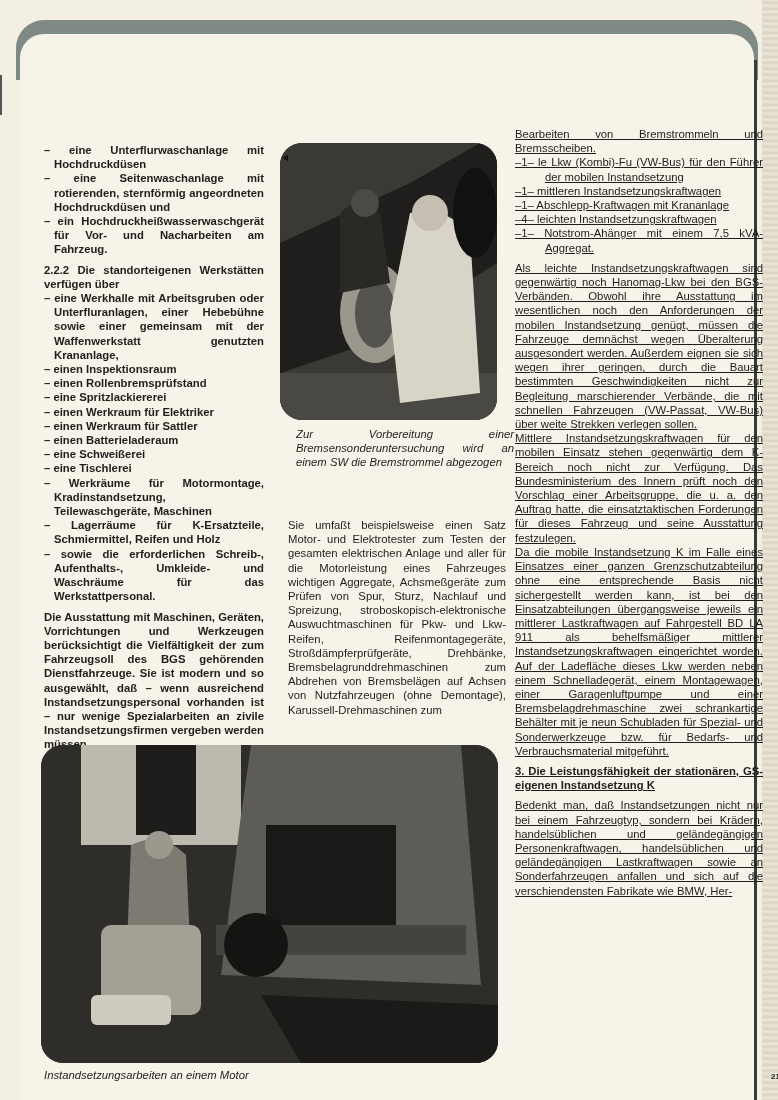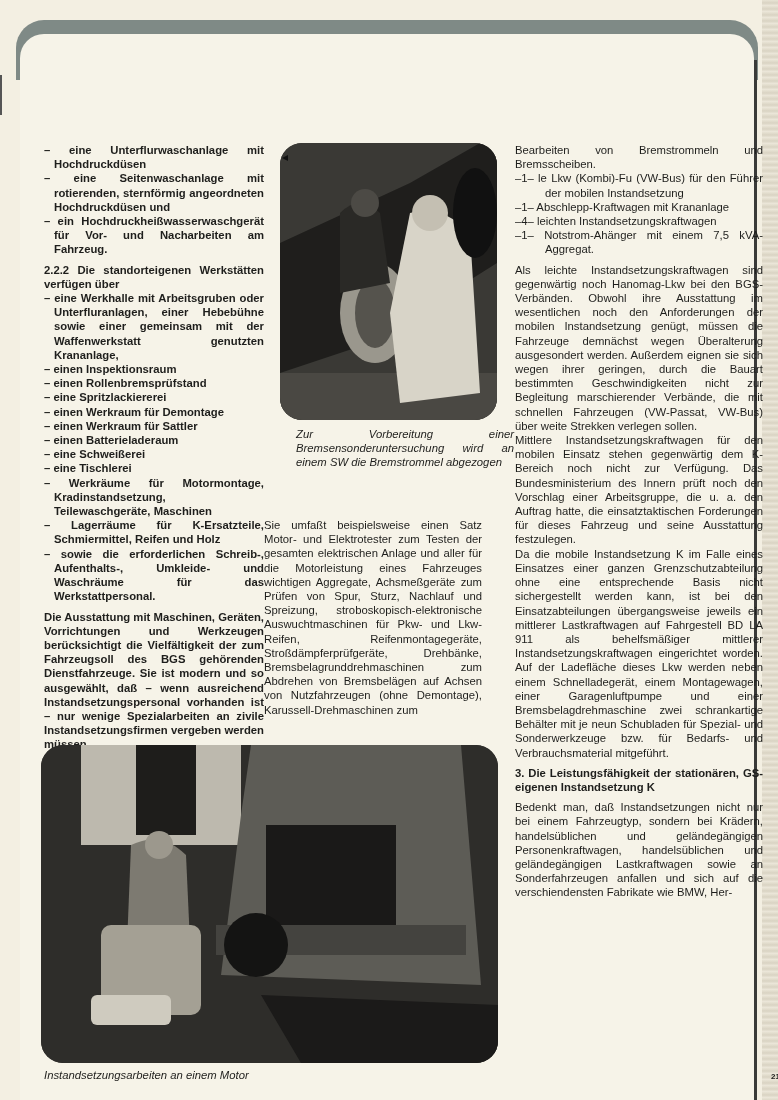--- a/index.html
+++ b/index.html
@@ -18,7 +18,7 @@
   .col li{padding-left:10px;text-indent:-10px;}
   .col1{left:44px;top:143px;width:220px;font-weight:bold;}
   .col2{left:264px;top:430px;width:218px;}
-  .col3{left:515px;top:143px;width:248px;}
+  .col3{left:515px;top:127px;width:248px;text-decoration:underline;}
   .num-list li{padding-left:30px;text-indent:-30px;}
   .caption{font-style:italic;font-size:11.3px;line-height:14.2px;text-align:justify;}
   .cap1{position:absolute;left:296px;top:427px;width:218px;}

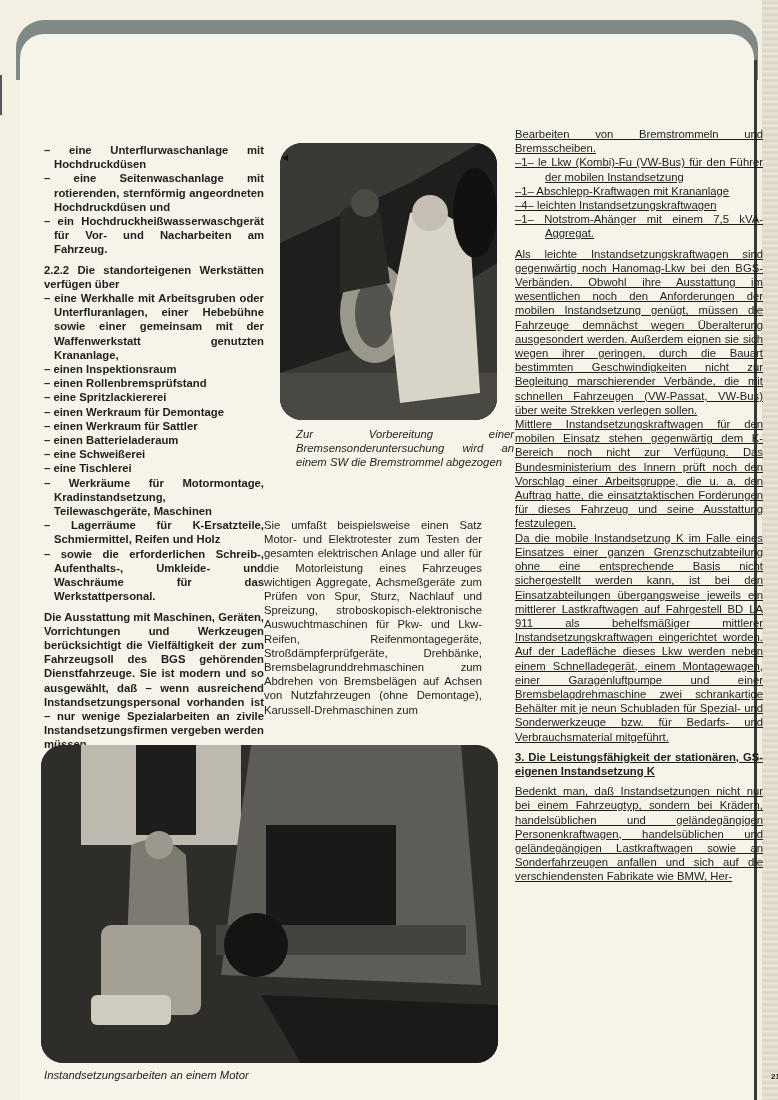--- a/index.html
+++ b/index.html
@@ -110,6 +110,7 @@
   <p style="margin:0">Bearbeiten von Bremstrommeln und Bremsscheiben.</p>
   <ul class="num-list">
     <li>–1– le Lkw (Kombi)-Fu (VW-Bus) für den Führer der mobilen Instandsetzung</li>
+    <li>–1– mittleren Instandsetzungskraftwagen</li>
     <li>–1– Abschlepp-Kraftwagen mit Krananlage</li>
     <li>–4– leichten Instandsetzungskraftwagen</li>
     <li>–1– Notstrom-Ahänger mit einem 7,5 kVA-Aggregat.</li>

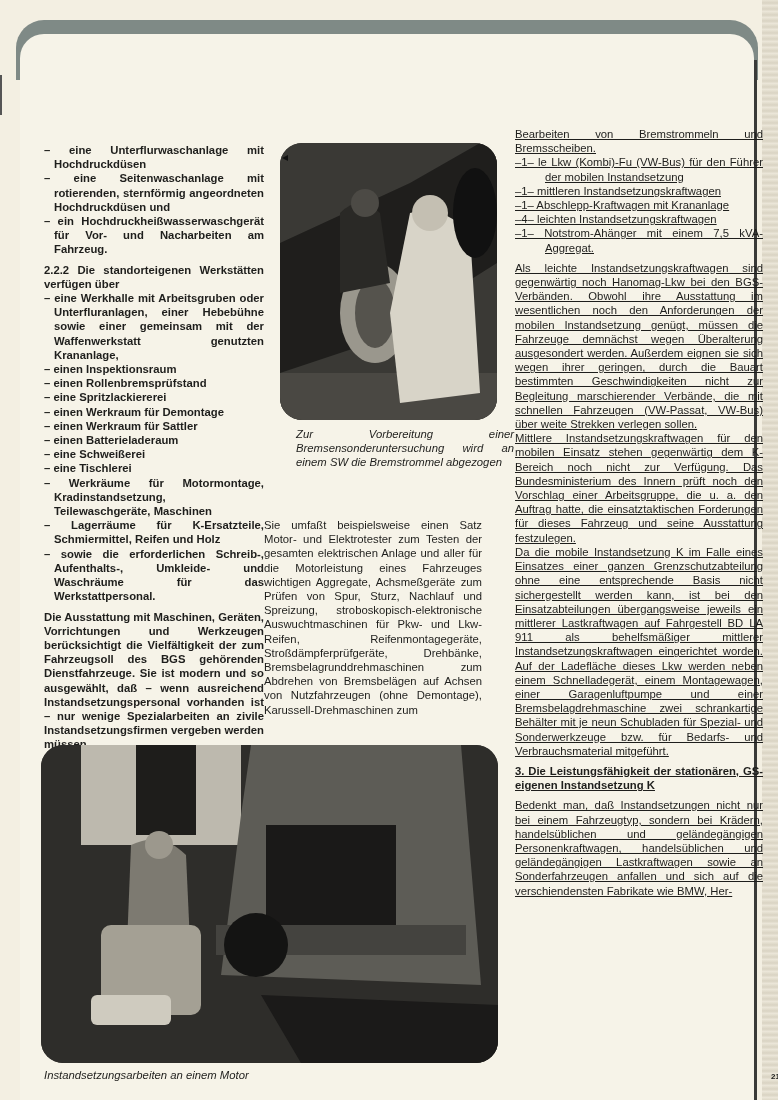--- a/index.html
+++ b/index.html
@@ -54,7 +54,7 @@
     <li>– einen Inspektionsraum</li>
     <li>– einen Rollenbremsprüfstand</li>
     <li>– eine Spritzlackiererei</li>
-    <li>– einen Werkraum für Demontage</li>
+    <li>– einen Werkraum für Elektriker</li>
     <li>– einen Werkraum für Sattler</li>
     <li>– einen Batterieladeraum</li>
     <li>– eine Schweißerei</li>

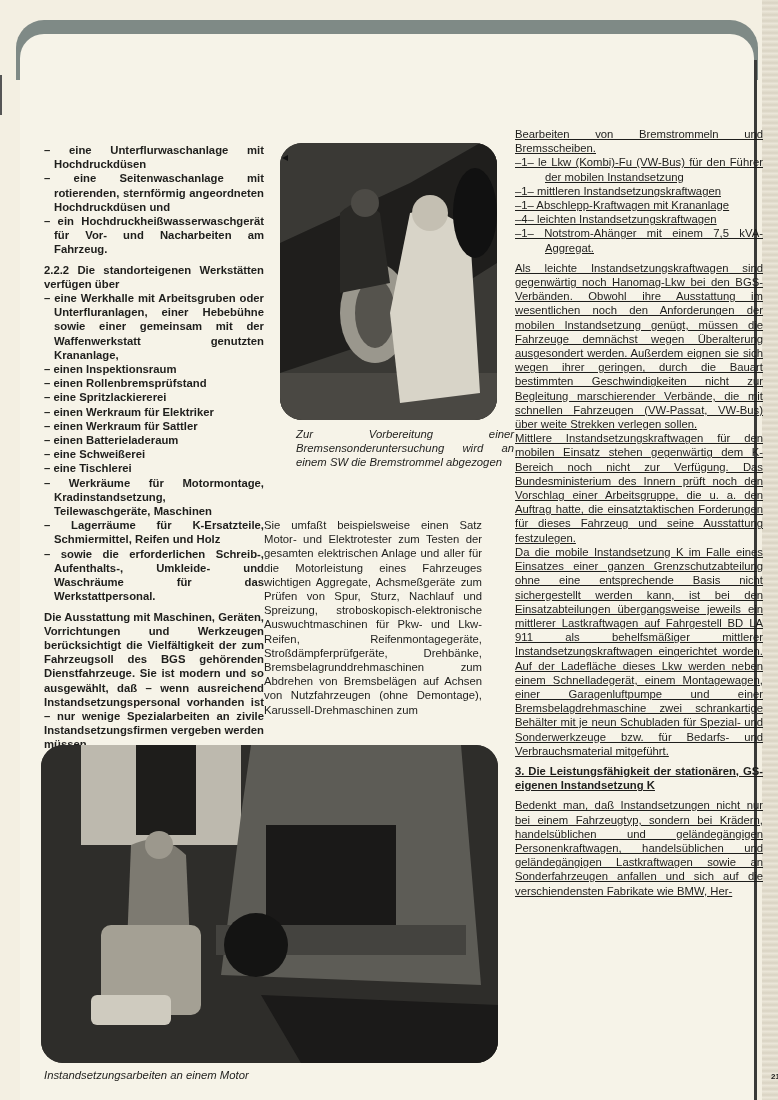--- a/index.html
+++ b/index.html
@@ -17,7 +17,7 @@
   .col ul{list-style:none;margin:0 0 6px 0;padding:0;}
   .col li{padding-left:10px;text-indent:-10px;}
   .col1{left:44px;top:143px;width:220px;font-weight:bold;}
-  .col2{left:264px;top:430px;width:218px;}
+  .col2{left:288px;top:430px;width:218px;}
   .col3{left:515px;top:127px;width:248px;text-decoration:underline;}
   .num-list li{padding-left:30px;text-indent:-30px;}
   .caption{font-style:italic;font-size:11.3px;line-height:14.2px;text-align:justify;}

